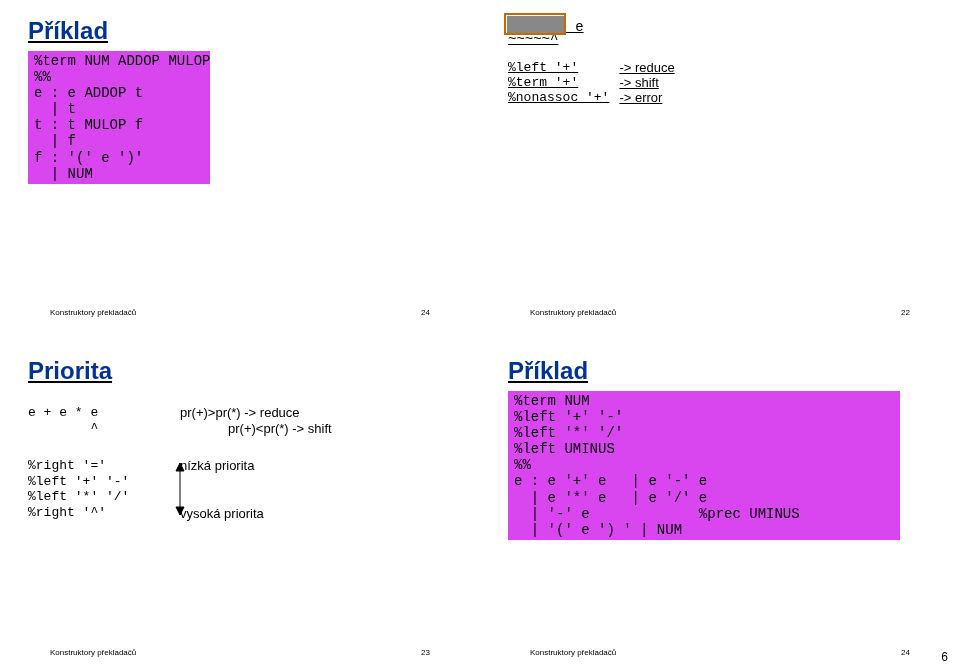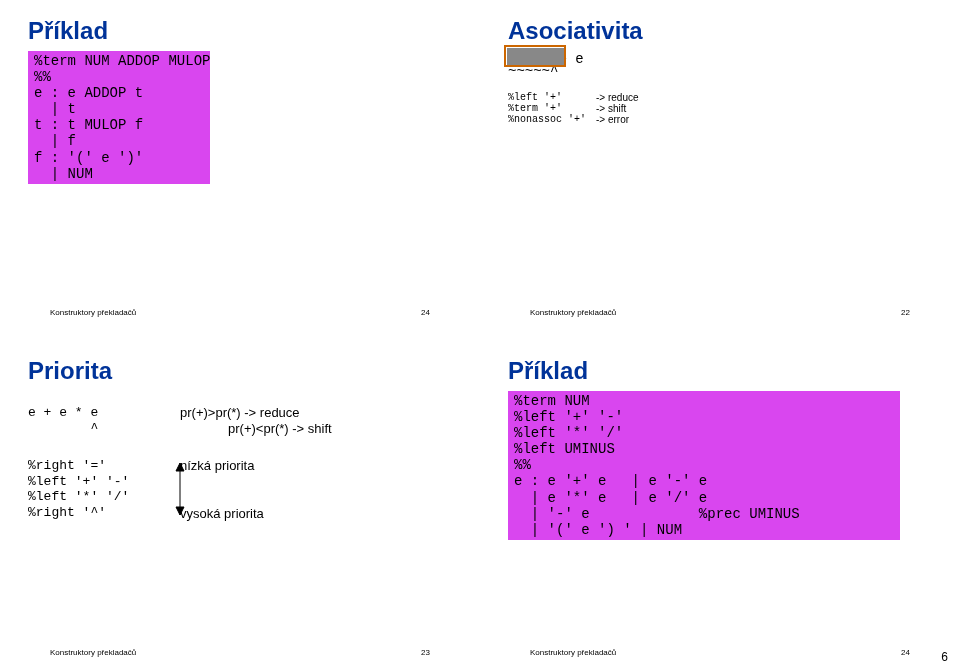--- a/index.html
+++ b/index.html
@@ -16,6 +16,7 @@
     height: 320px;
     box-sizing: border-box;
     padding: 8px 18px 8px 18px;
+    text-decoration: underline;
   }
   .s-tl { left: 10px; top: 5px; }
   .s-tr { left: 490px; top: 5px; }

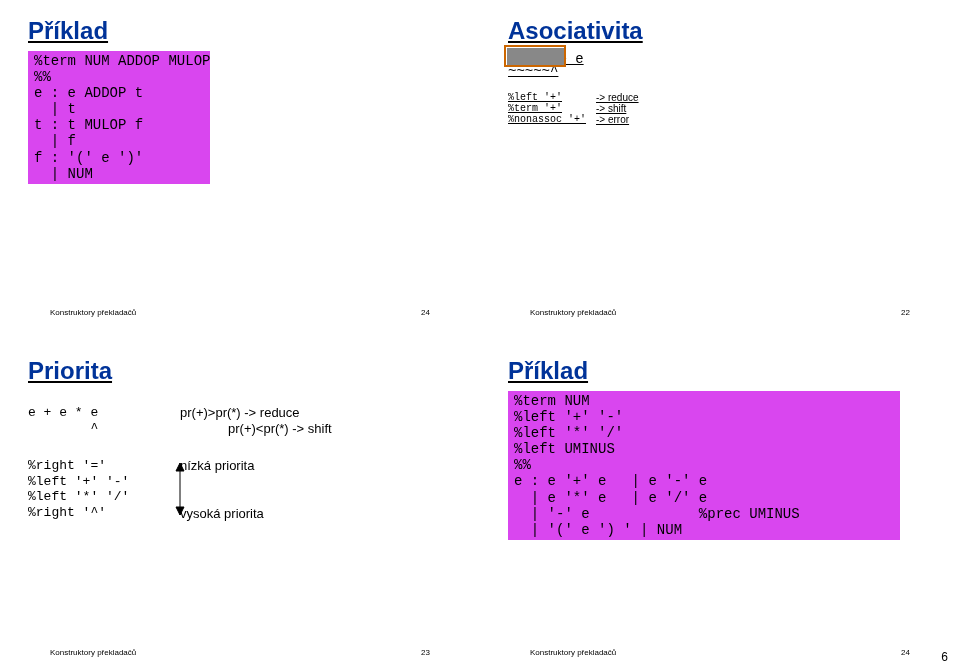--- a/index.html
+++ b/index.html
@@ -102,7 +102,6 @@
 </div>
 
 <div class="slide s-tr">
-  <div class="slide-title">Asociativita</div>
   <div style="position:relative; margin-top:6px;">
     <div class="mono" style="font-size:14px;">e + e + e</div>
     <div class="mono" style="font-size:14px; line-height:0.9; margin-top:-2px;">~~~~~^</div>

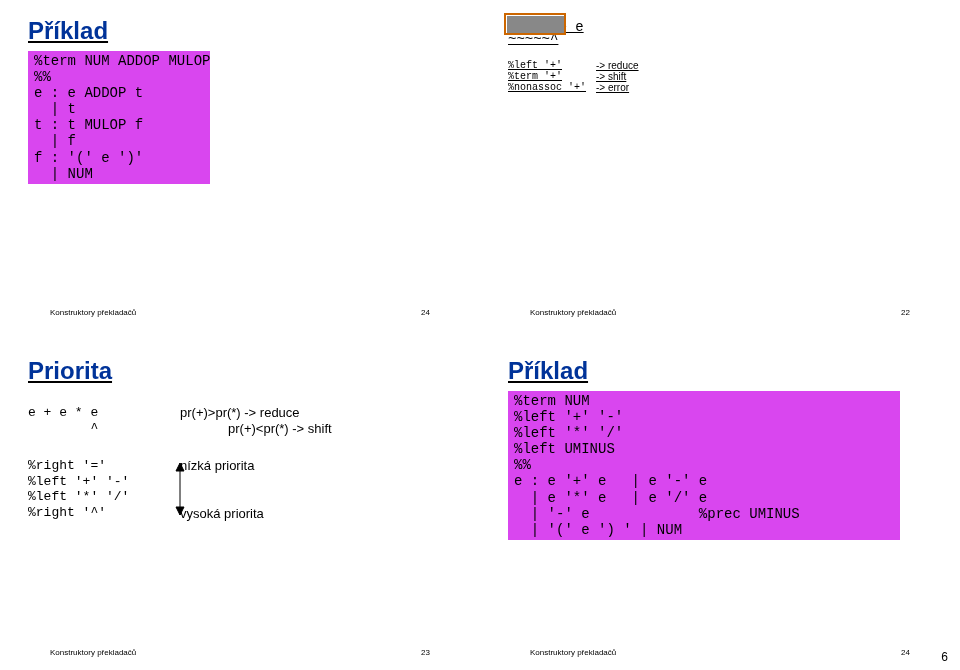--- a/index.html
+++ b/index.html
@@ -53,7 +53,7 @@
   }
   .footer .num { }
   .assoc-table {
-    font-size: 10px;
+    font-size: 13px;
     border-collapse: collapse;
     margin-top: 2px;
   }

